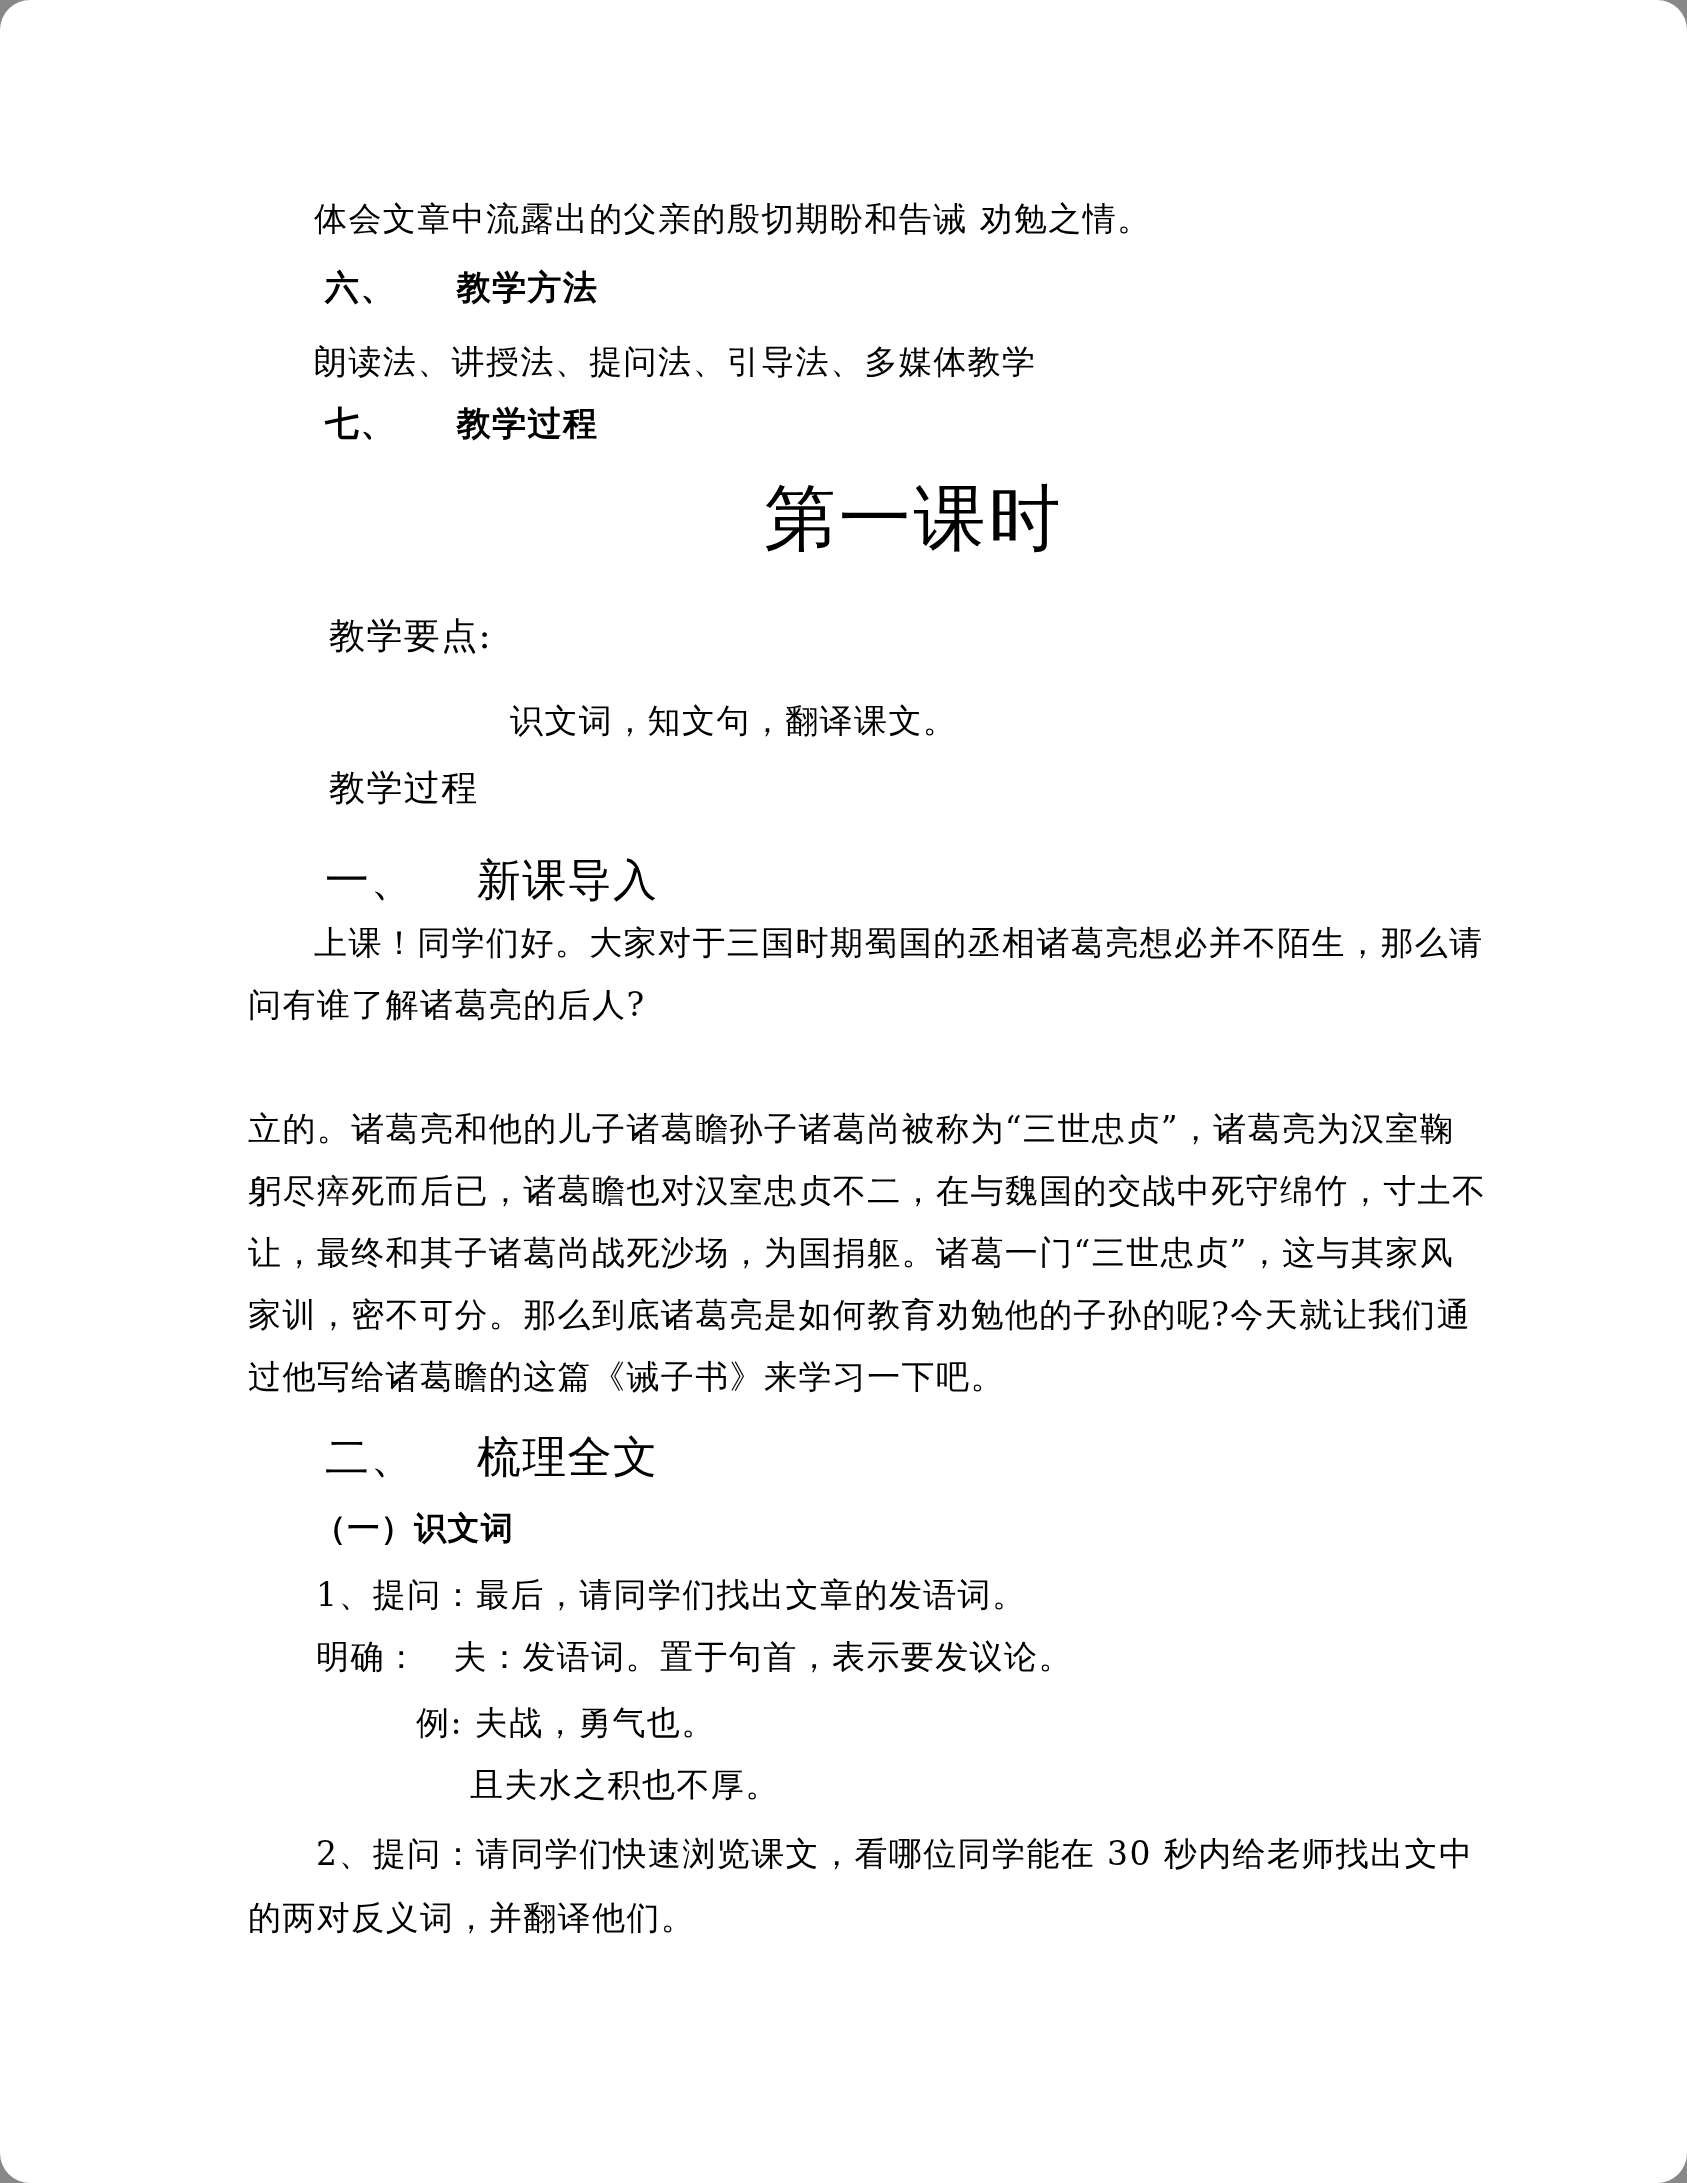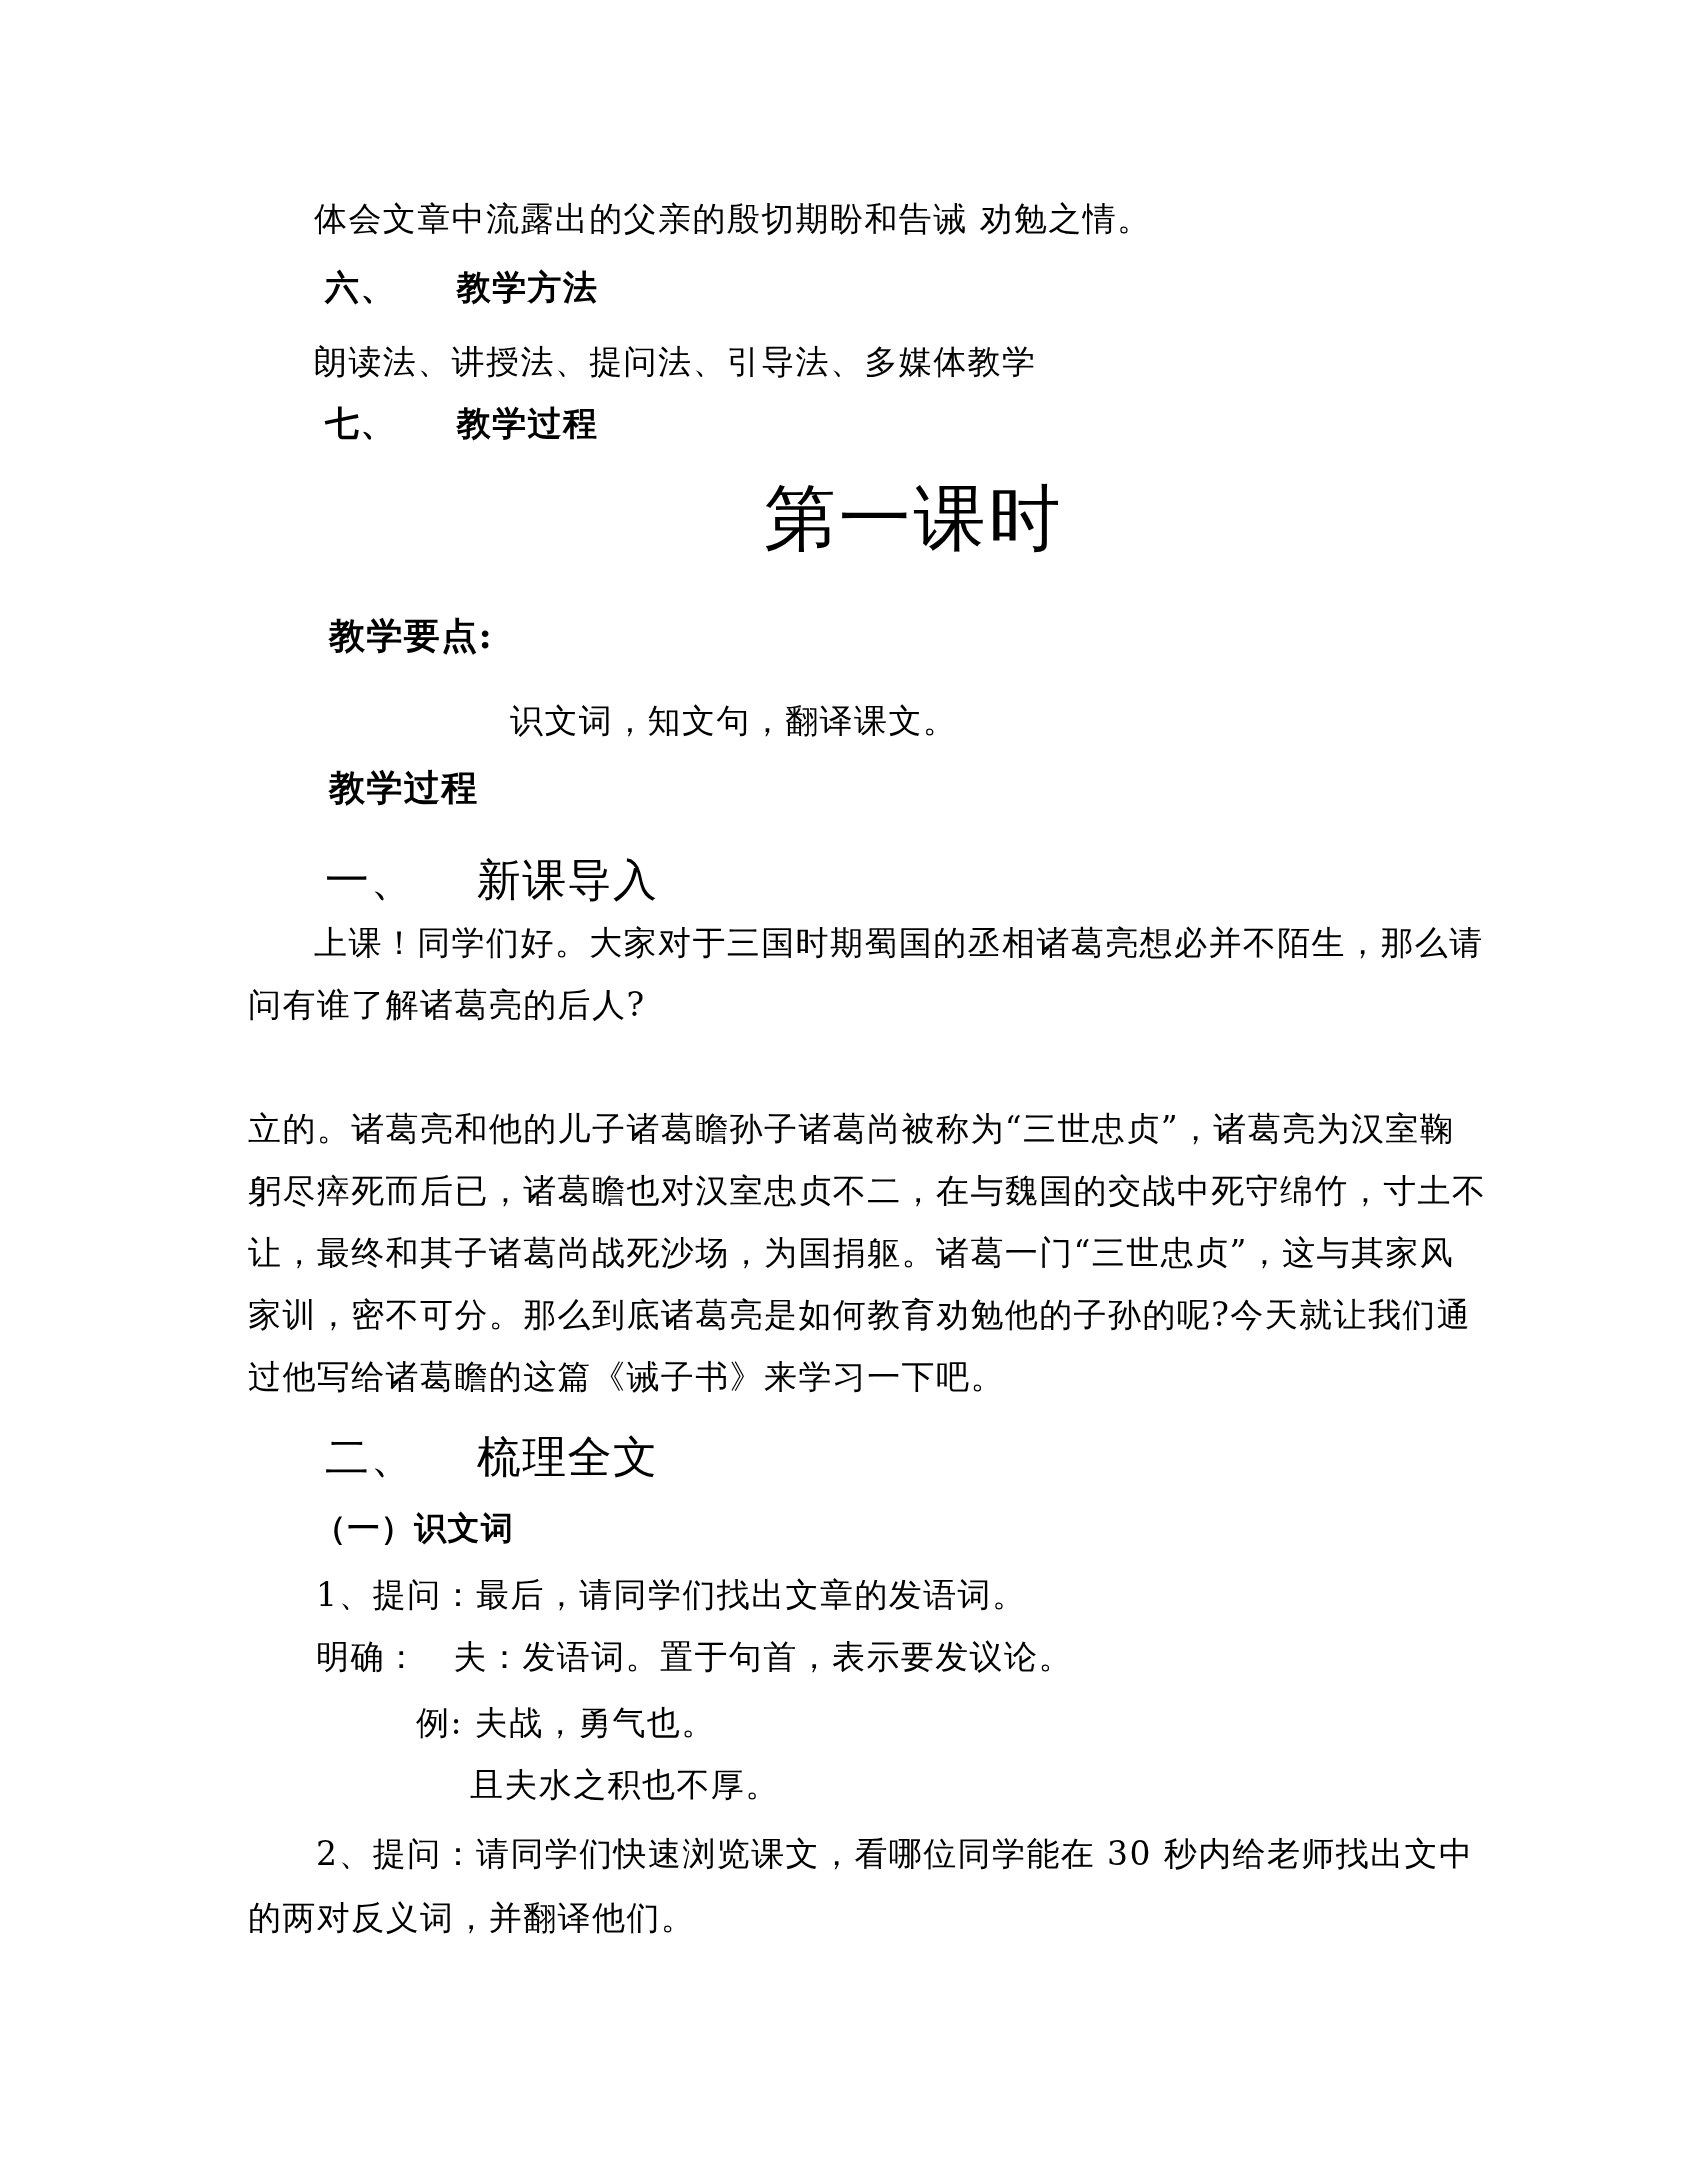--- a/index.html
+++ b/index.html
@@ -16,6 +16,7 @@
     font-family: "DejaVu Serif", "Liberation Serif", serif;
     color: #000000;
     overflow: hidden;
+    border-radius: 30px;
   }
   .line {
     position: absolute;

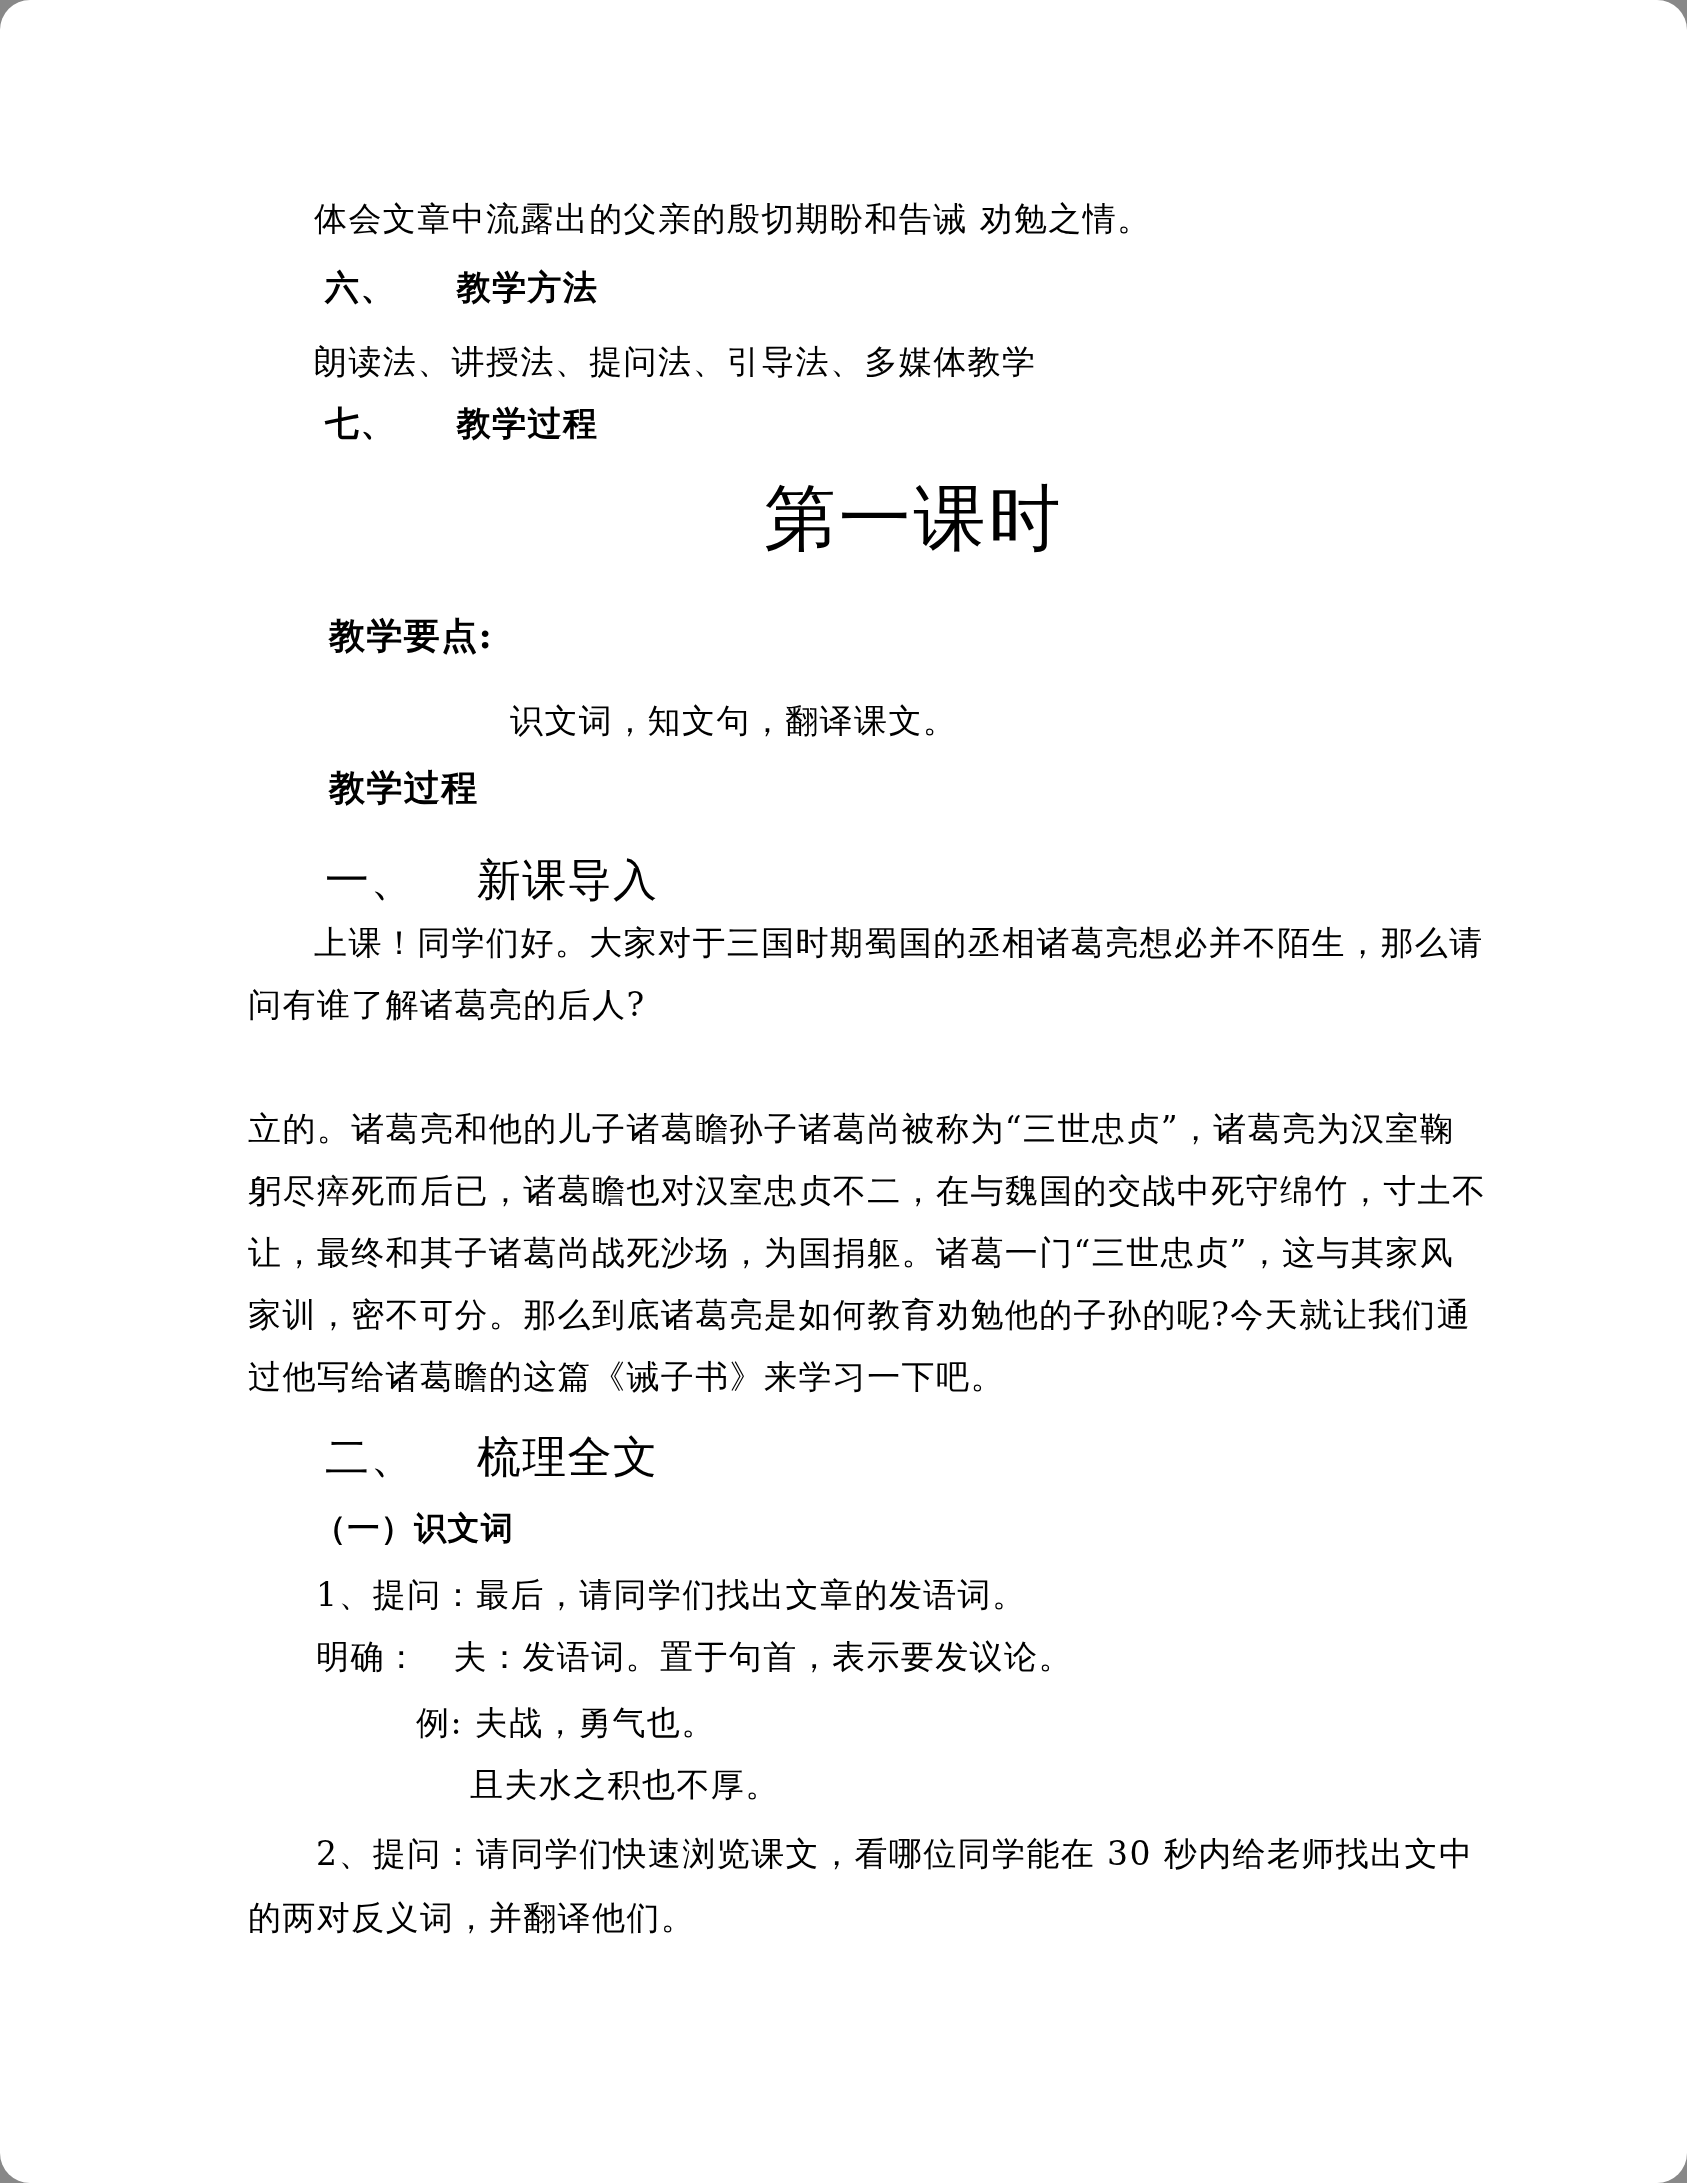--- a/index.html
+++ b/index.html
@@ -32,7 +32,7 @@
   }
   .h2 {                      
     font-size: 36px;
-    font-weight: 700;
+    font-weight: 400;
   }
   .h3 {                      
     font-size: 32px;

